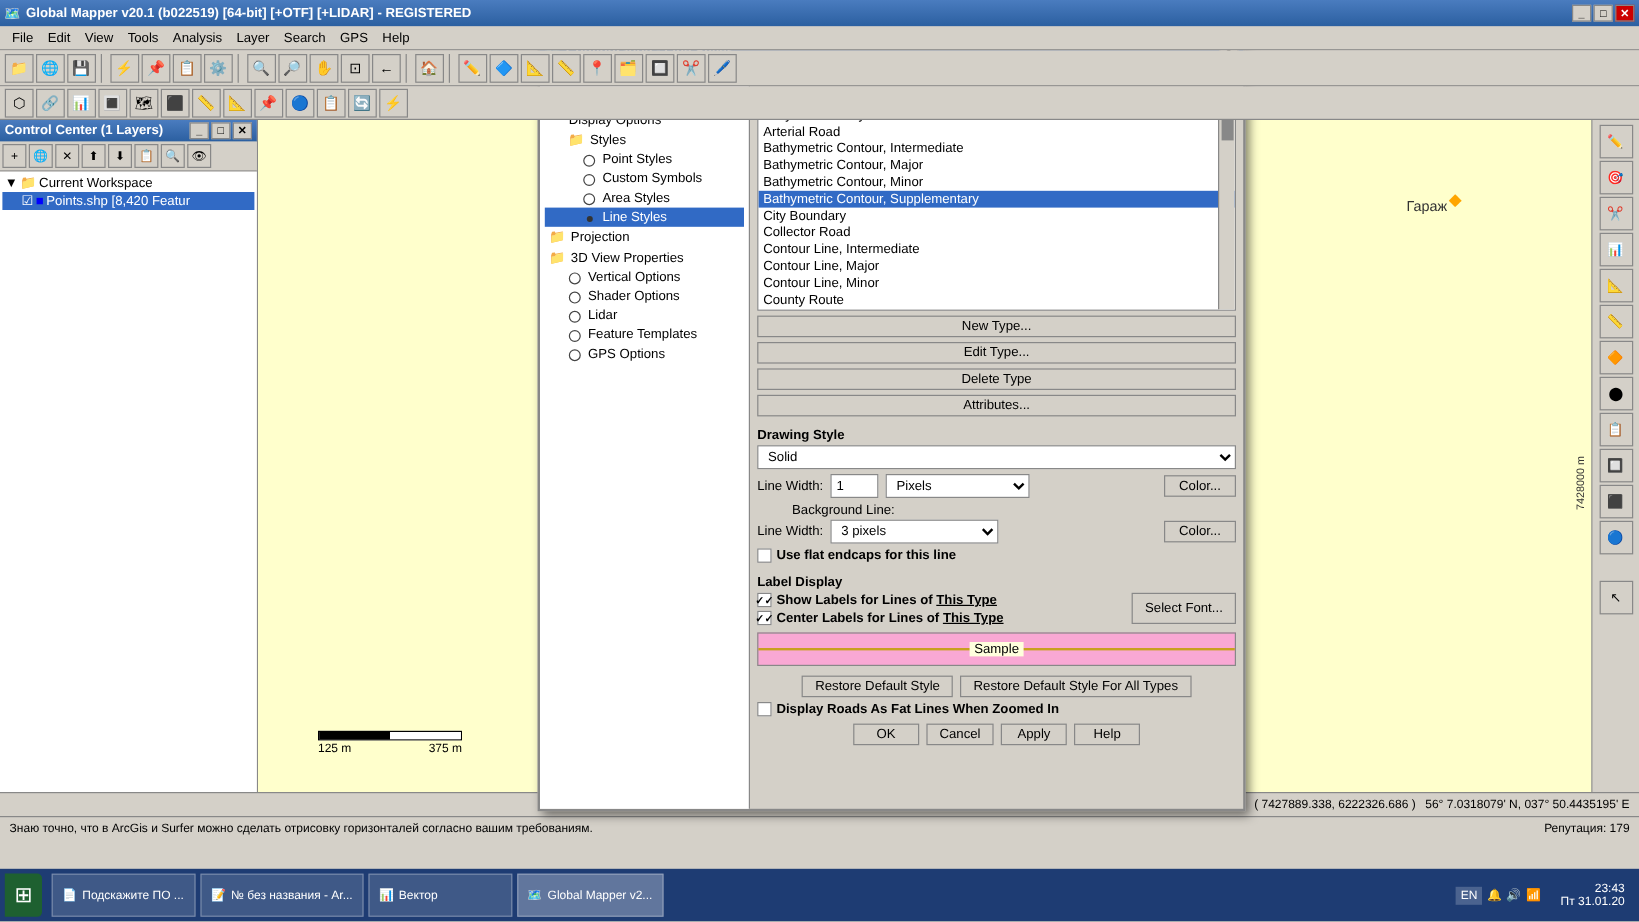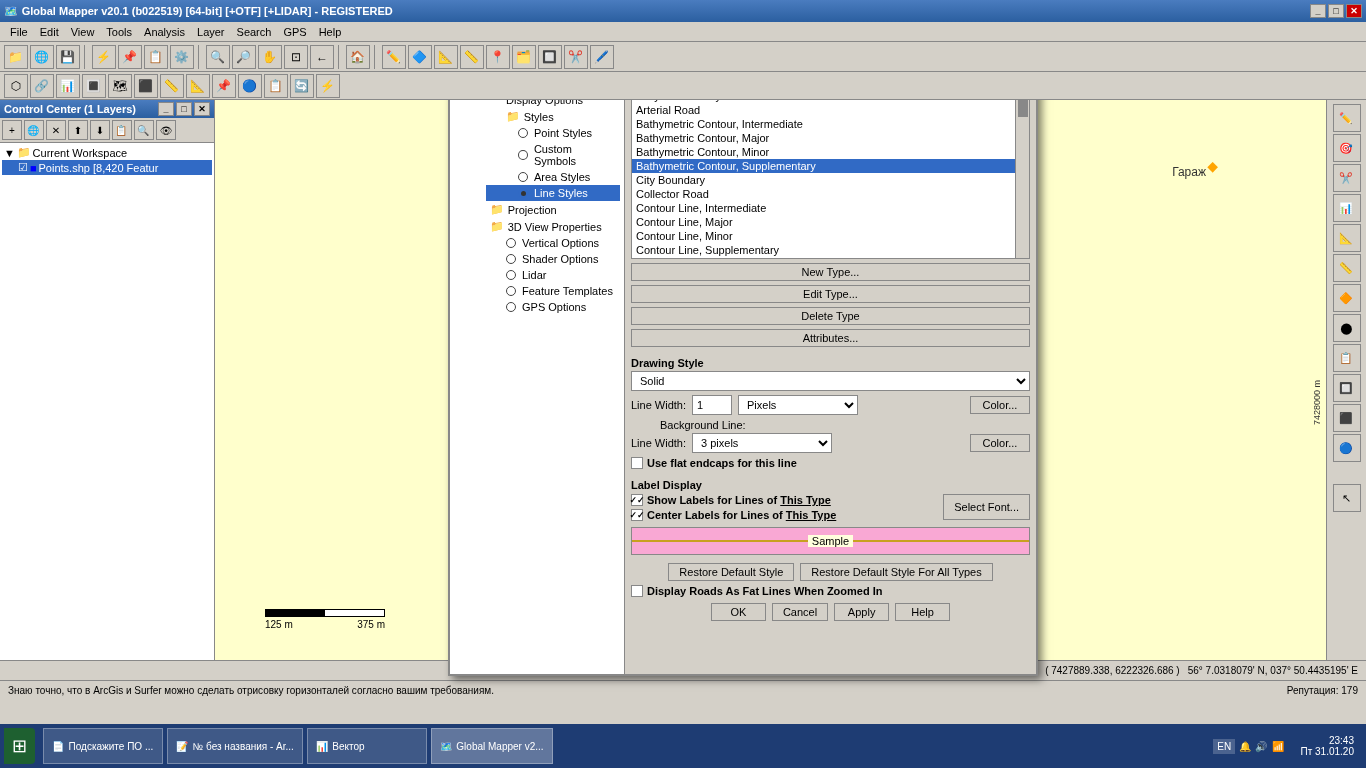--- a/index.html
+++ b/index.html
@@ -52,7 +52,7 @@
     
     
     .dialog-nav { width: 175px; background: white; border-right: 1px solid #888; overflow-y: auto; padding: 4px; }
-    .nav-item { padding: 2px 4px; font-size: 11px; cursor: pointer; display: flex; align-items: center; gap: 4px; margin-left: 32px; }
+    .nav-item { padding: 2px 4px; font-size: 11px; cursor: pointer; display: flex; align-items: flex-end; gap: 4px; }
     .nav-item.selected { background: #316ac5; color: white; }
     .nav-item.indent { padding-left: 20px; }
     .nav-item.indent2 { padding-left: 32px; }

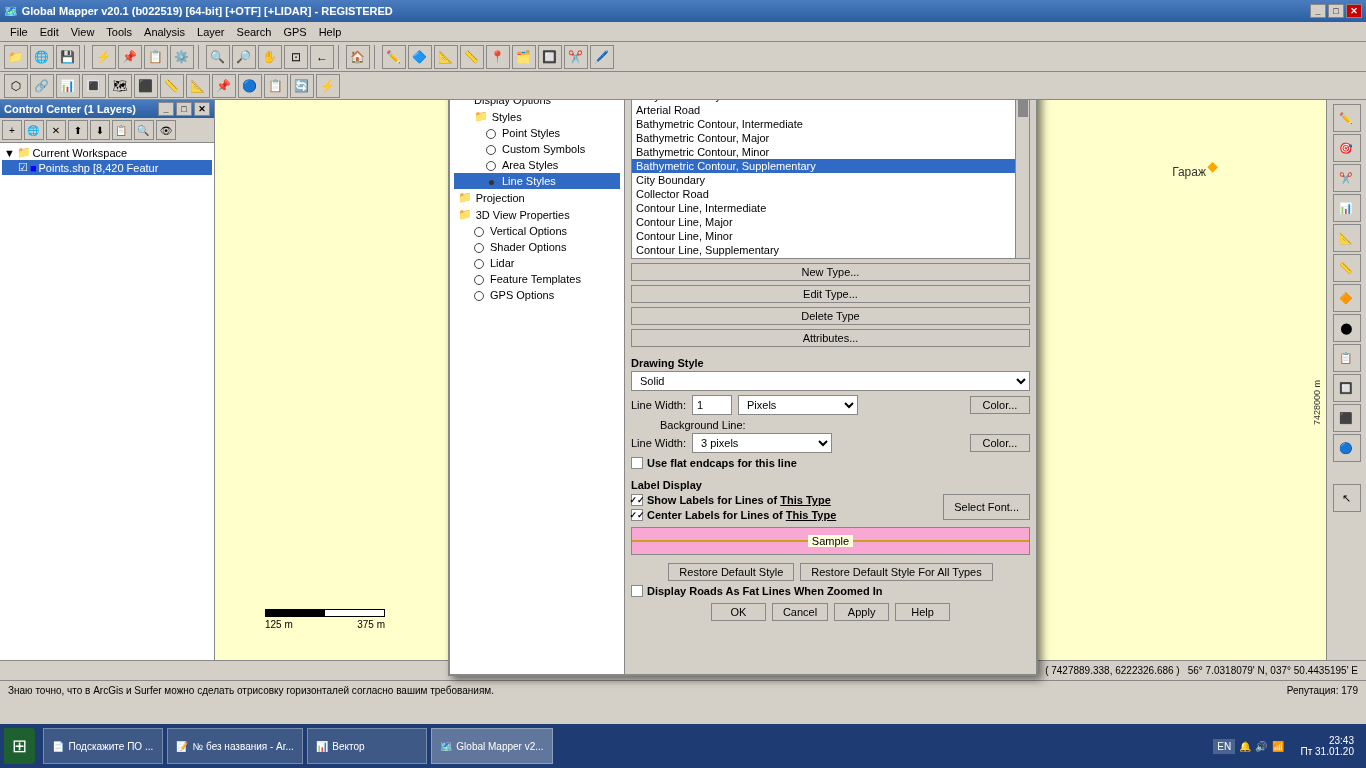--- a/index.html
+++ b/index.html
@@ -393,7 +393,6 @@
         <div class="list-item">Contour Line, Intermediate</div>
         <div class="list-item">Contour Line, Major</div>
         <div class="list-item">Contour Line, Minor</div>
-        <div class="list-item">Contour Line, Supplementary</div>
         <div class="list-item">County Route</div>
 
       </div>

